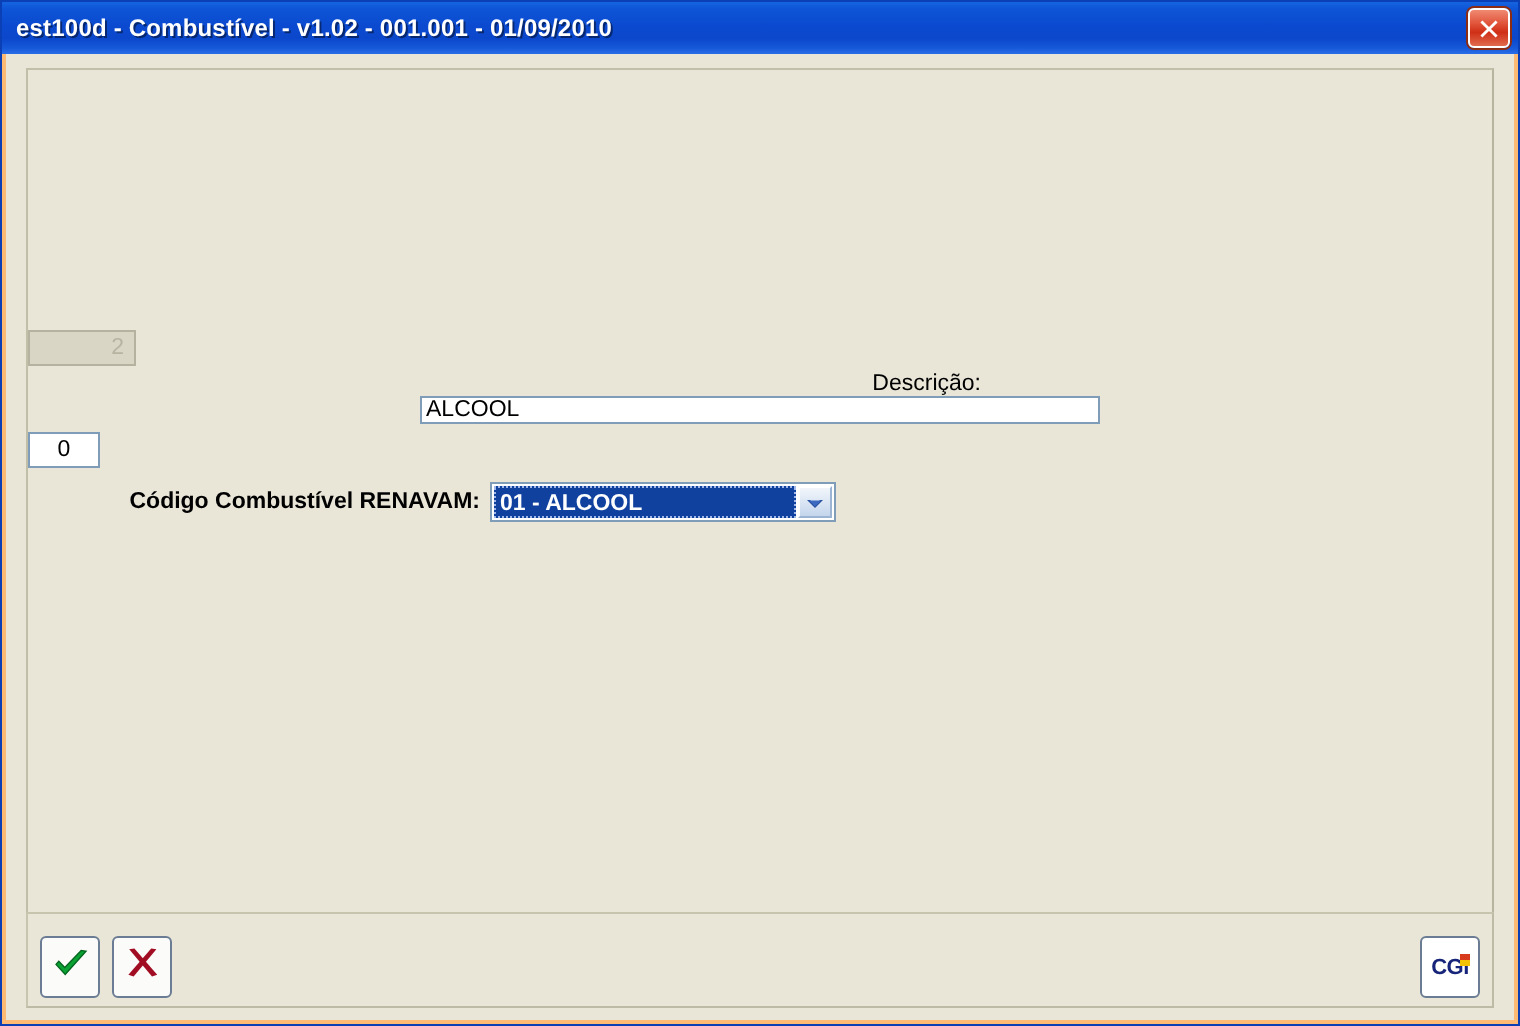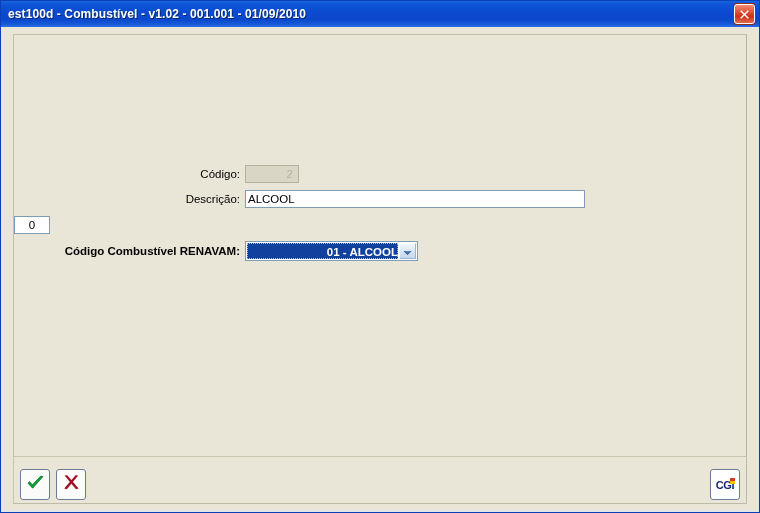--- a/index.html
+++ b/index.html
@@ -21,7 +21,7 @@
     width: 760px;
     height: 513px;
     box-sizing: border-box;
-    background: #e5e5e5;
+    background: #fdba74;
     border: 1px solid #0b3fb5;
     display: flex;
     flex-direction: column;

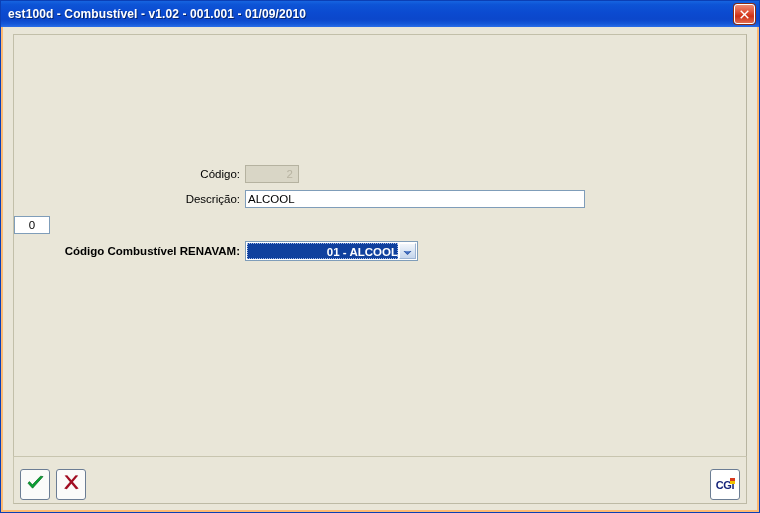--- a/index.html
+++ b/index.html
@@ -269,7 +269,6 @@
       <div class="form">
 
         <div class="row">
-          <div class="row-label">Código:</div>
           <input class="fld w-codigo disabled" type="text" disabled="" value="2" style="">
         </div>
 

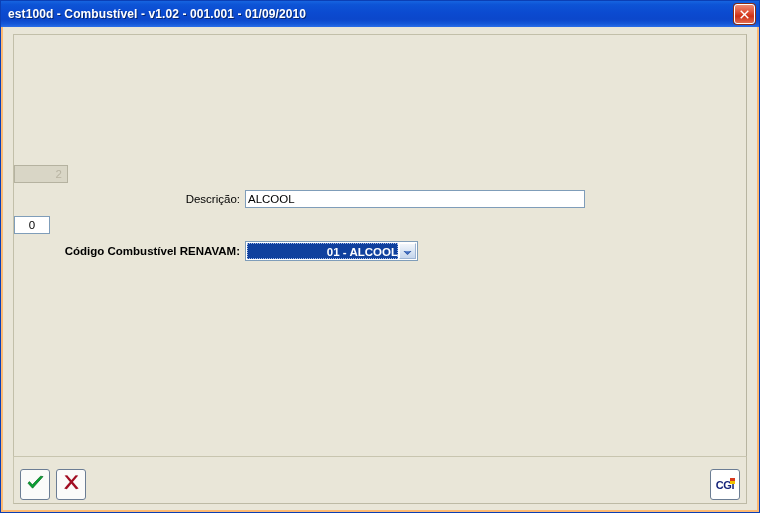--- a/index.html
+++ b/index.html
@@ -272,7 +272,7 @@
           <input class="fld w-codigo disabled" type="text" disabled="" value="2" style="">
         </div>
 
-        <div class="row" style="height:26px;">
+        <div class="row" style="height:26px;flex-direction:column;">
           <div class="row-label">Descrição:</div>
           <input class="fld w-desc" type="text" value="ALCOOL" style="">
         </div>

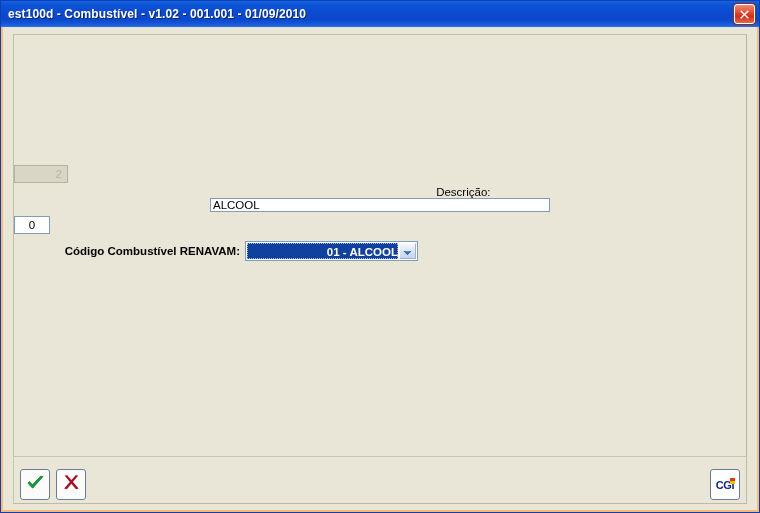--- a/index.html
+++ b/index.html
@@ -150,7 +150,6 @@
     background: #ffffff;
     display: flex;
     align-items: stretch;
-    text-align: right;
   }
   .combo-value {
     flex: 1 1 auto;

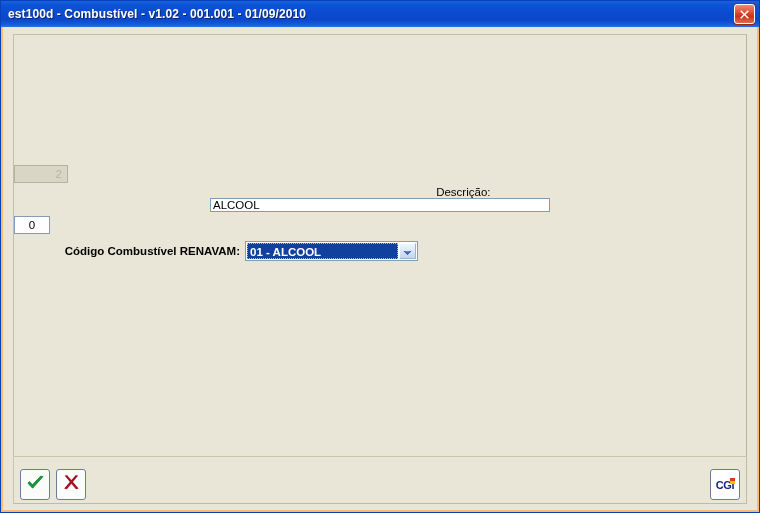--- a/index.html
+++ b/index.html
@@ -193,8 +193,8 @@
     border-right-color: #bdbaa5;
     border-bottom-color: #bdbaa5;
     display: flex;
-    align-items: flex-start;
-    padding: 12px 6px;
+    align-items: flex-end;
+    padding: 4px 6px;
   }
   .tool-btn {
     width: 30px;

